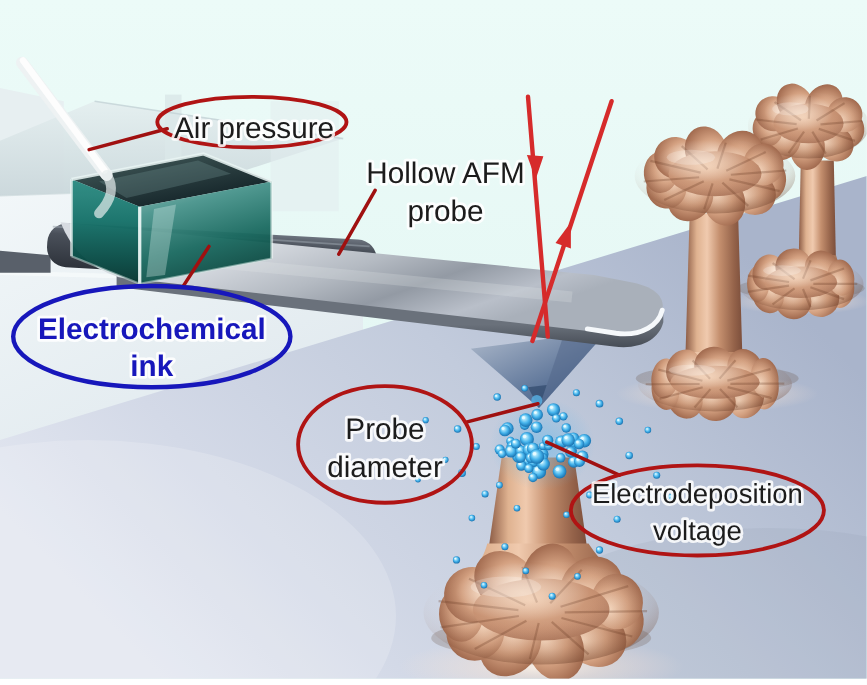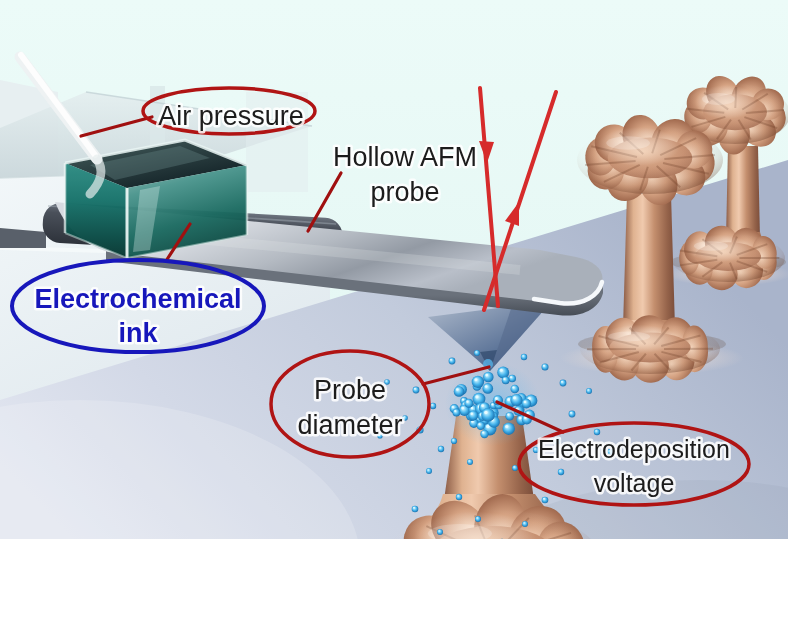--- a/index.html
+++ b/index.html
@@ -3,7 +3,7 @@
 <meta charset="utf-8">
 <style>
   html,body{margin:0;padding:0;background:#fff}
-  .canvas{position:relative;width:788px;height:539px;overflow:hidden;background:#e8f8f5;font-family:"Liberation Sans",sans-serif}
+  .canvas{position:relative;width:788px;height:617px;overflow:hidden;background:#e8f8f5;font-family:"Liberation Sans",sans-serif}
   svg{display:block}
   .lbl{font-family:"Liberation Sans",sans-serif;text-anchor:middle;paint-order:stroke;stroke:rgba(255,255,255,0.85);stroke-width:5px;stroke-linejoin:round}
   .lbl-bold{font-weight:bold}

